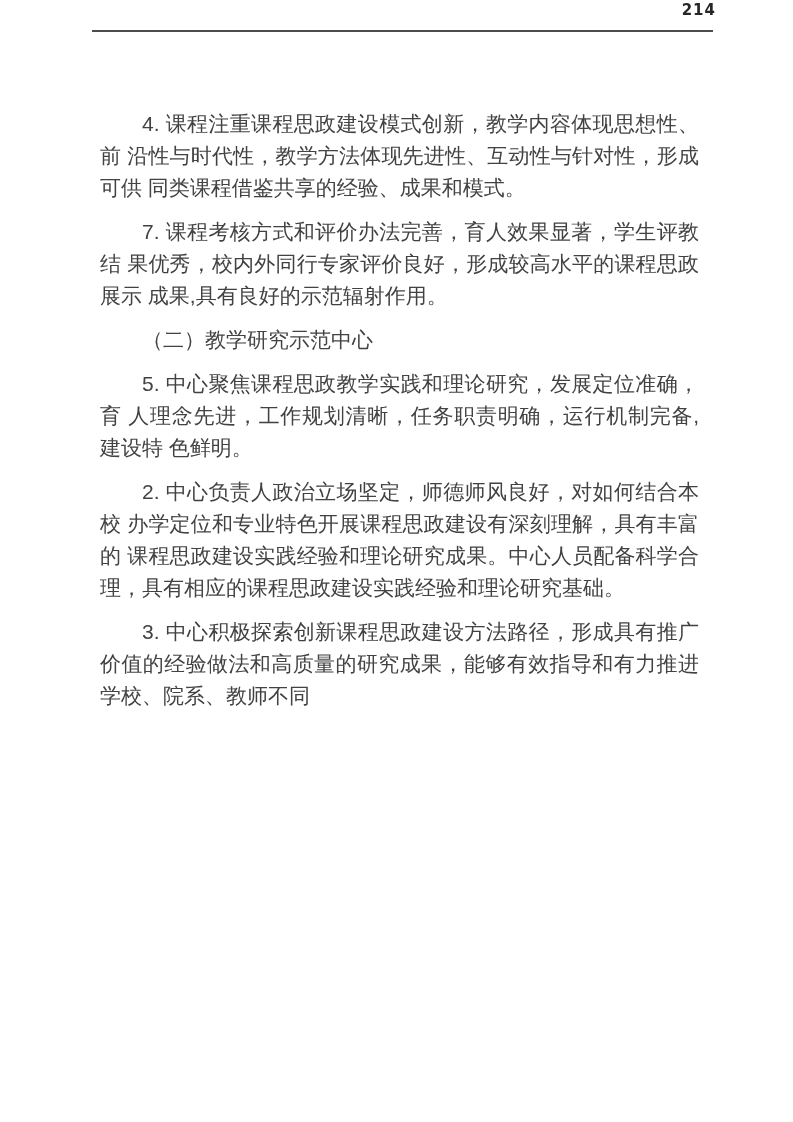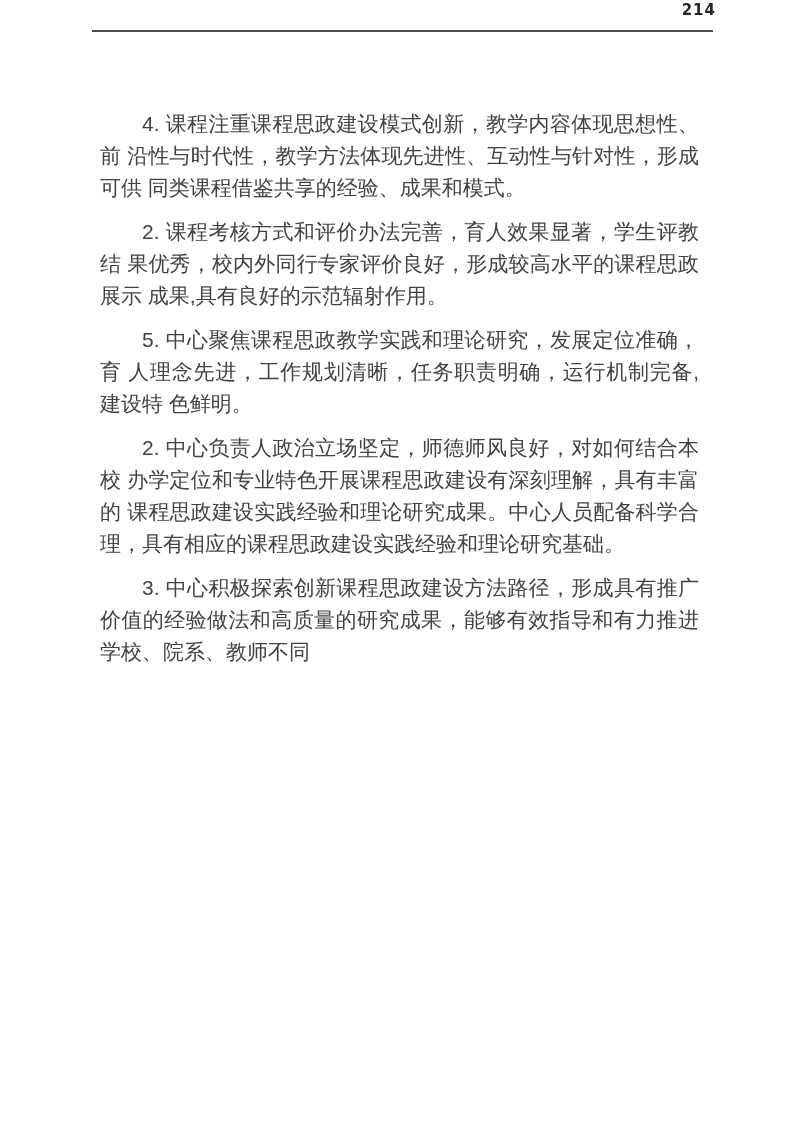--- a/index.html
+++ b/index.html
@@ -60,7 +60,7 @@
 
   <main class="content">
     <p>4. 课程注重课程思政建设模式创新，教学内容体现思想性、前 沿性与时代性，教学方法体现先进性、互动性与针对性，形成可供 同类课程借鉴共享的经验、成果和模式。</p>
-    <p>2. 课程考核方式和评价办法完善，育人效果显著，学生评教结 果优秀，校内外同行专家评价良好，形成较高水平的课程思政展示 成果,具有良好的示范辐射作用。</p>
+    <p>7. 课程考核方式和评价办法完善，育人效果显著，学生评教结 果优秀，校内外同行专家评价良好，形成较高水平的课程思政展示 成果,具有良好的示范辐射作用。</p>
     <p>5. 中心聚焦课程思政教学实践和理论研究，发展定位准确，育 人理念先进，工作规划清晰，任务职责明确，运行机制完备,建设特 色鲜明。</p>
     <p>2. 中心负责人政治立场坚定，师德师风良好，对如何结合本校 办学定位和专业特色开展课程思政建设有深刻理解，具有丰富的 课程思政建设实践经验和理论研究成果。中心人员配备科学合 理，具有相应的课程思政建设实践经验和理论研究基础。</p>
     <p>3. 中心积极探索创新课程思政建设方法路径，形成具有推广 价值的经验做法和高质量的研究成果，能够有效指导和有力推进 学校、院系、教师不同</p>

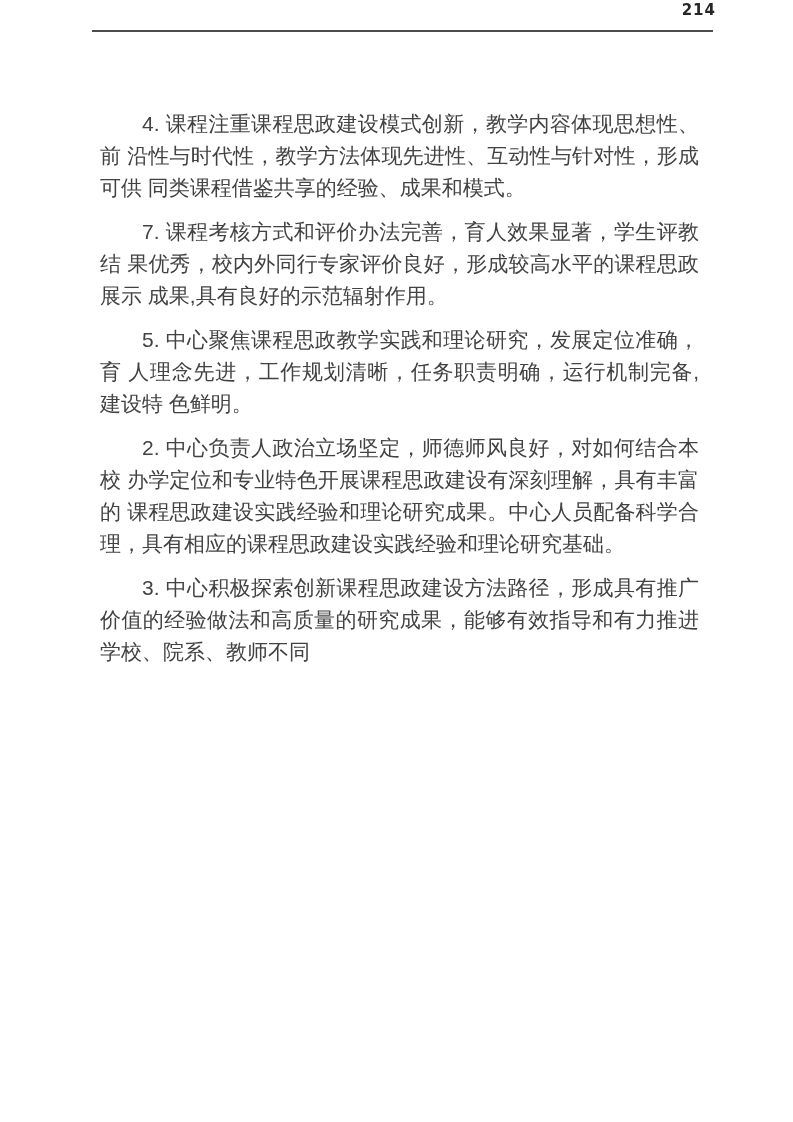--- a/index.html
+++ b/index.html
@@ -61,6 +61,7 @@
   <main class="content">
     <p>4. 课程注重课程思政建设模式创新，教学内容体现思想性、前 沿性与时代性，教学方法体现先进性、互动性与针对性，形成可供 同类课程借鉴共享的经验、成果和模式。</p>
     <p>7. 课程考核方式和评价办法完善，育人效果显著，学生评教结 果优秀，校内外同行专家评价良好，形成较高水平的课程思政展示 成果,具有良好的示范辐射作用。</p>
+    <p>（二）教学研究示范中心</p>
     <p>5. 中心聚焦课程思政教学实践和理论研究，发展定位准确，育 人理念先进，工作规划清晰，任务职责明确，运行机制完备,建设特 色鲜明。</p>
     <p>2. 中心负责人政治立场坚定，师德师风良好，对如何结合本校 办学定位和专业特色开展课程思政建设有深刻理解，具有丰富的 课程思政建设实践经验和理论研究成果。中心人员配备科学合 理，具有相应的课程思政建设实践经验和理论研究基础。</p>
     <p>3. 中心积极探索创新课程思政建设方法路径，形成具有推广 价值的经验做法和高质量的研究成果，能够有效指导和有力推进 学校、院系、教师不同</p>

